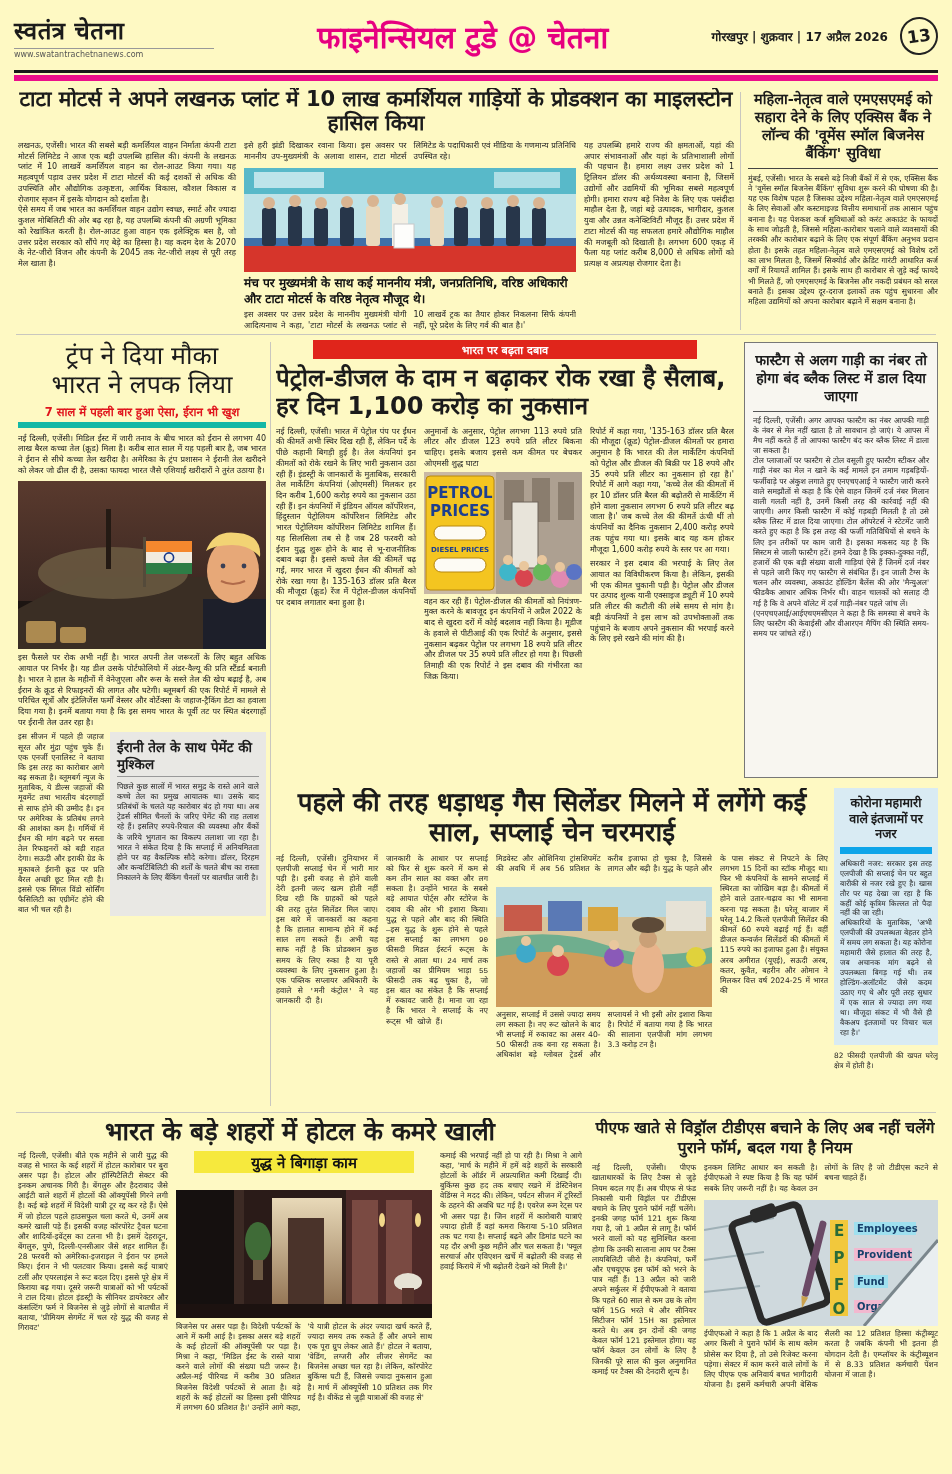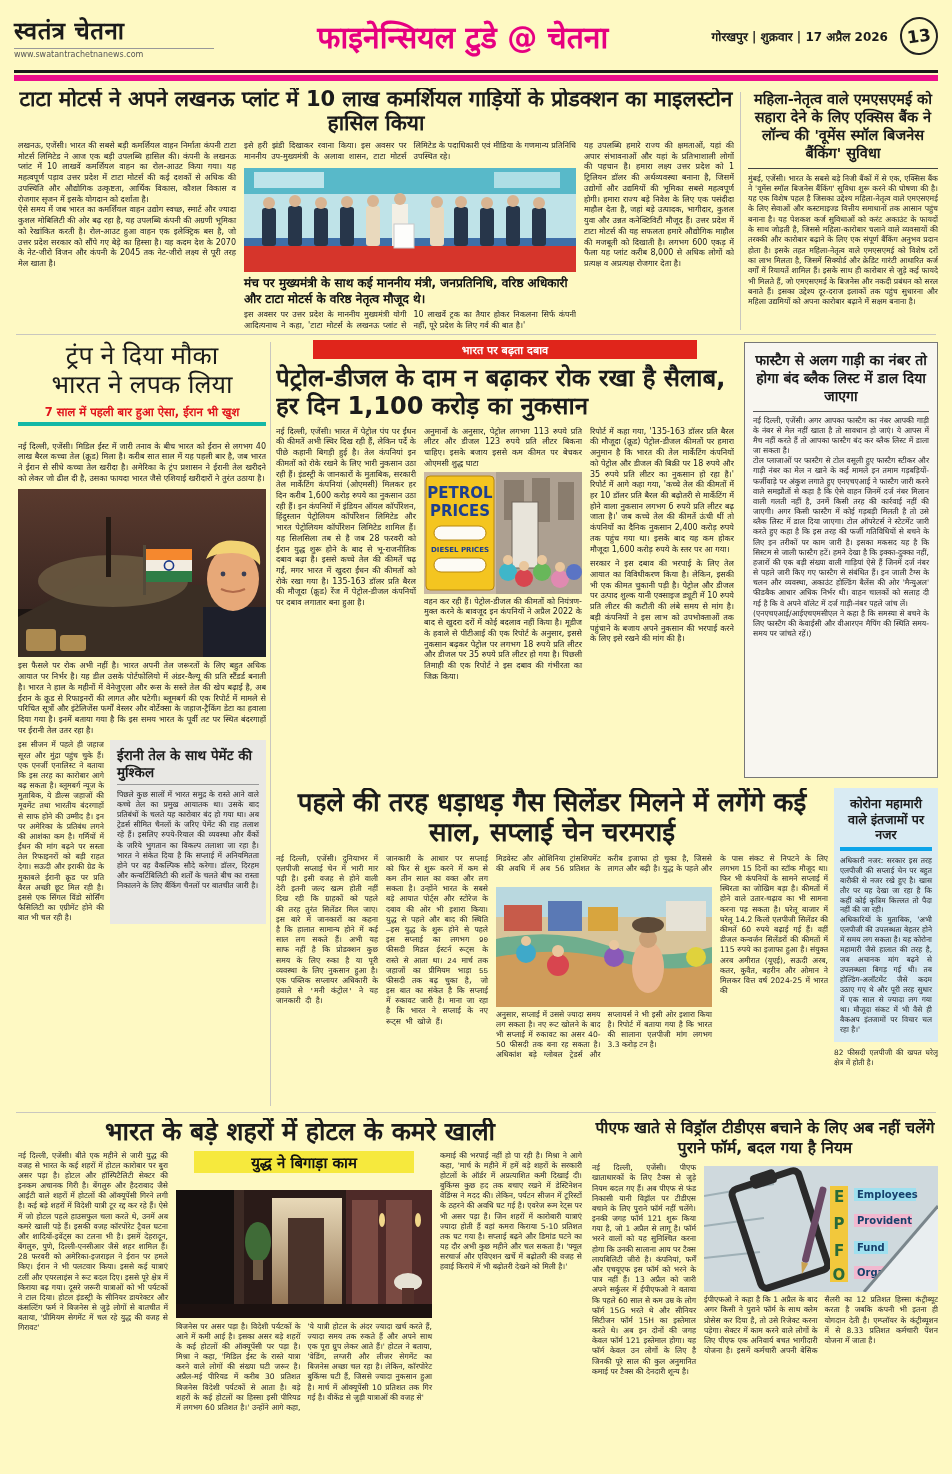--- a/index.html
+++ b/index.html
@@ -35,7 +35,7 @@
   .axis-h{font-size:14.5px;line-height:1.25;text-align:center;margin:0 0 5px 0;border-bottom:1.5px solid #444;padding-bottom:5px;}
   
   .trump-h{font-size:25px;line-height:1.15;text-align:center;margin:2px 0 4px 0;}
-  .trump-sub{color:#e0141c;font-size:11.5px;font-weight:bold;text-align:center;border-bottom:4px solid #14b8a6;padding-bottom:3px;margin-bottom:16px;}
+  .trump-sub{color:#e0141c;font-size:11.5px;font-weight:bold;text-align:center;border-bottom:6px solid #14b8a6;padding-bottom:3px;margin-bottom:6px;}
   .trump-bottom{display:flex;gap:6px;margin-top:4px;}
   .trump-left{flex:0 0 86px;}
   .inset{flex:1;background:#e9e8e4;padding:7px 7px;}

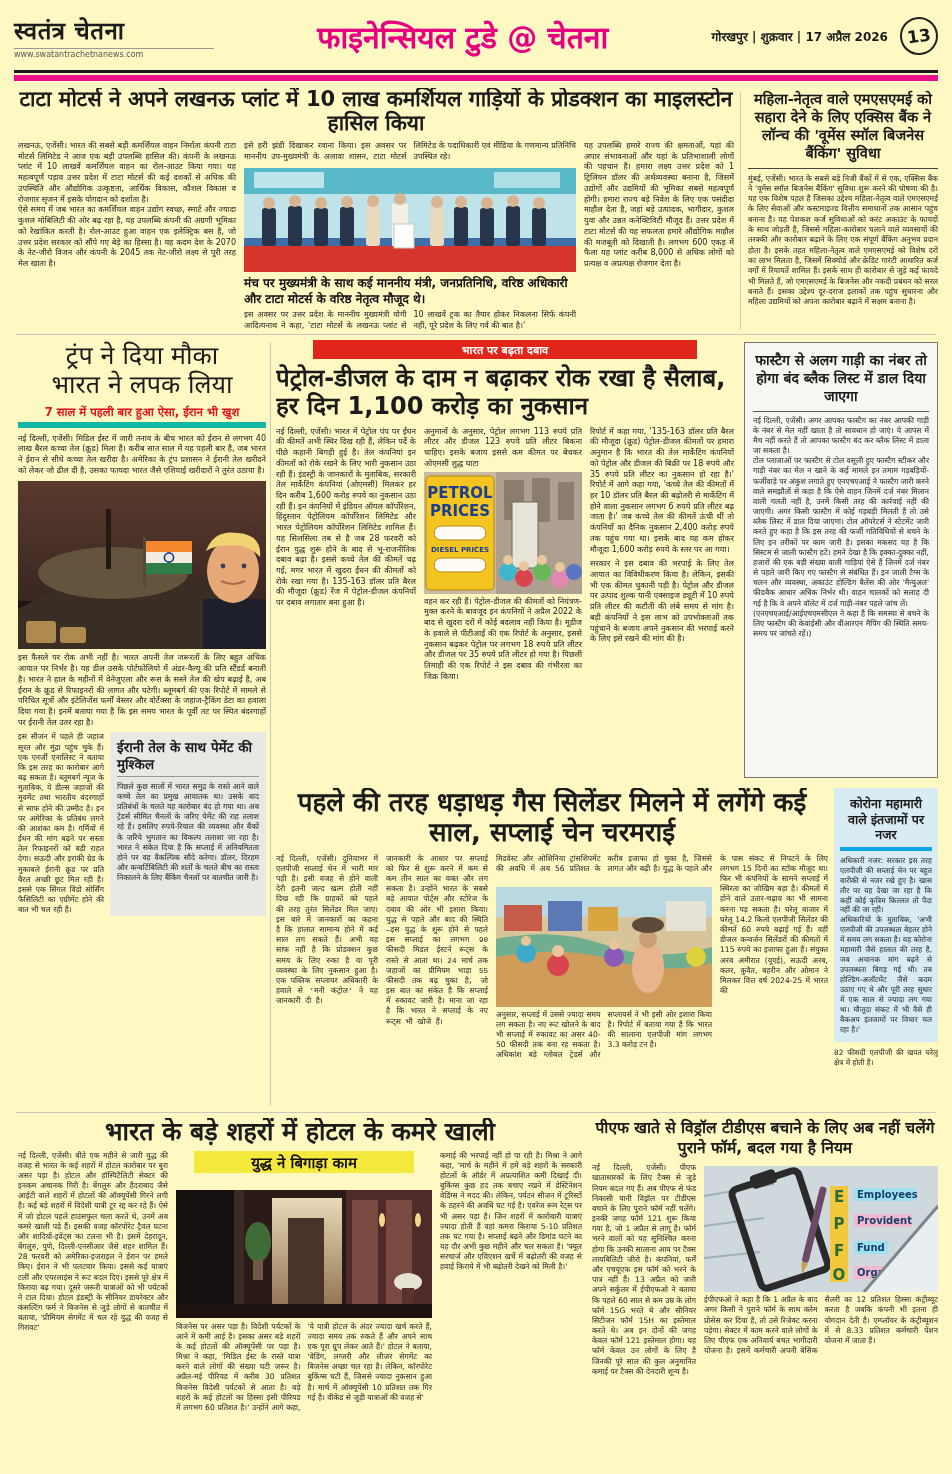--- a/index.html
+++ b/index.html
@@ -59,7 +59,7 @@
   .gas-c5{flex:1;}
   
   .corona-box{background:#d9ebf3;padding:8px 6px;}
-  .corona-h{font-size:12.5px;font-weight:bold;text-align:center;line-height:1.25;border-bottom:4px solid #0ea5e9;padding-bottom:4px;margin-bottom:5px;}
+  .corona-h{font-size:12.5px;font-weight:bold;text-align:center;line-height:1.25;border-bottom:7px solid #0ea5e9;padding-bottom:4px;margin-bottom:5px;font-family:Liberation Serif, serif;}
   .corona-box .body-text{font-size:7.4px;}
   .corona-foot{font-size:7.4px;margin-top:6px;line-height:1.3;text-align:justify;color:#222;}
   

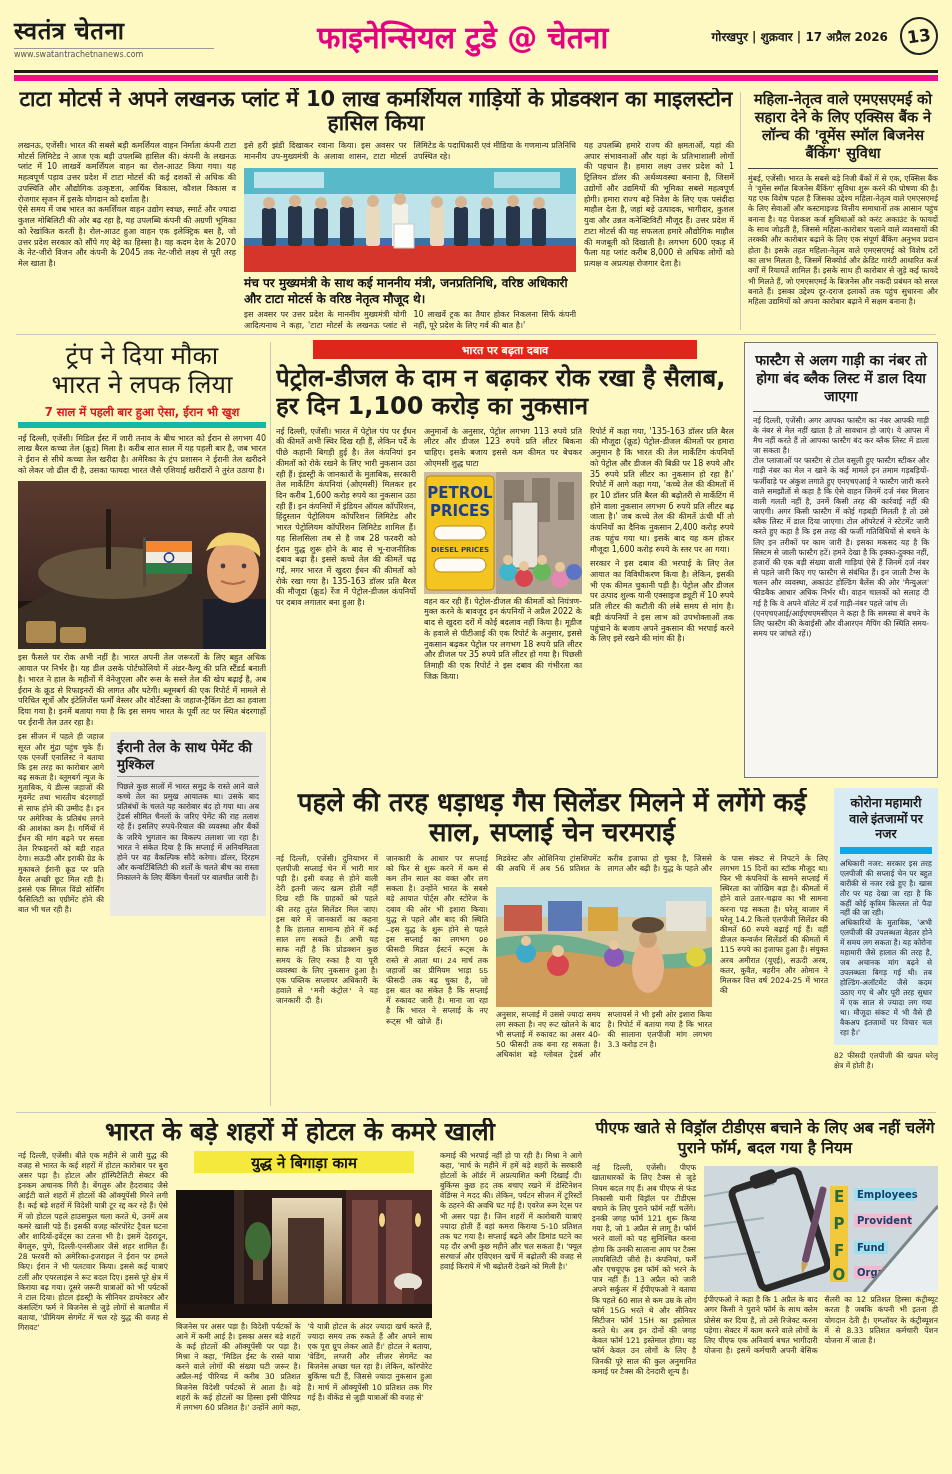--- a/index.html
+++ b/index.html
@@ -358,6 +358,7 @@
     <div class="pf-body">
       <div class="pf-c1 body-text" style="font-size:7.6px;">नई दिल्ली, एजेंसी। पीएफ खाताधारकों के लिए टैक्स से जुड़े नियम बदल गए हैं। अब पीएफ से फंड निकासी यानी विड्रॉल पर टीडीएस बचाने के लिए पुराने फॉर्म नहीं चलेंगे। इनकी जगह फॉर्म 121 शुरू किया गया है, जो 1 अप्रैल से लागू है। फॉर्म भरने वालों को यह सुनिश्चित करना होगा कि उनकी सालाना आय पर टैक्स लायबिलिटी जीरो है। कंपनियां, फर्में और एचयूएफ इस फॉर्म को भरने के पात्र नहीं हैं। 13 अप्रैल को जारी अपने सर्कुलर में ईपीएफओ ने बताया कि पहले 60 साल से कम उम्र के लोग फॉर्म 15G भरते थे और सीनियर सिटीजन फॉर्म 15H का इस्तेमाल करते थे। अब इन दोनों की जगह केवल फॉर्म 121 इस्तेमाल होगा। यह फॉर्म केवल उन लोगों के लिए है जिनकी पूरे साल की कुल अनुमानित कमाई पर टैक्स की देनदारी शून्य है।</div>
       <div class="pf-mid">
+        <div class="body-text cols2" style="font-size:7.6px;height:34px;overflow:hidden;">इनकम लिमिट आधार बन सकती है। ईपीएफओ ने स्पष्ट किया है कि यह फॉर्म सबके लिए जरूरी नहीं है। यह केवल उन लोगों के लिए है जो टीडीएस कटने से बचना चाहते हैं।</div>
         <svg class="photo" width="234" height="126" viewBox="0 0 234 126" style="margin:3px 0;">
           <rect width="234" height="126" fill="#dfe7e9"></rect>
           <rect x="0" y="0" width="234" height="126" fill="#cfd9dd"></rect>

